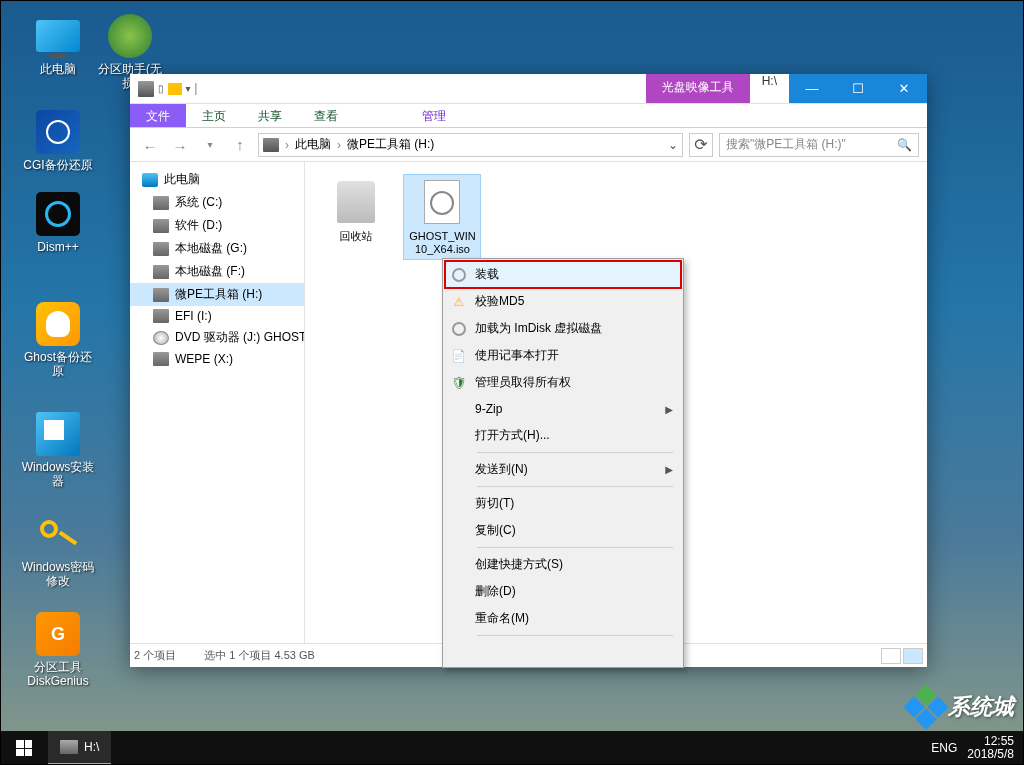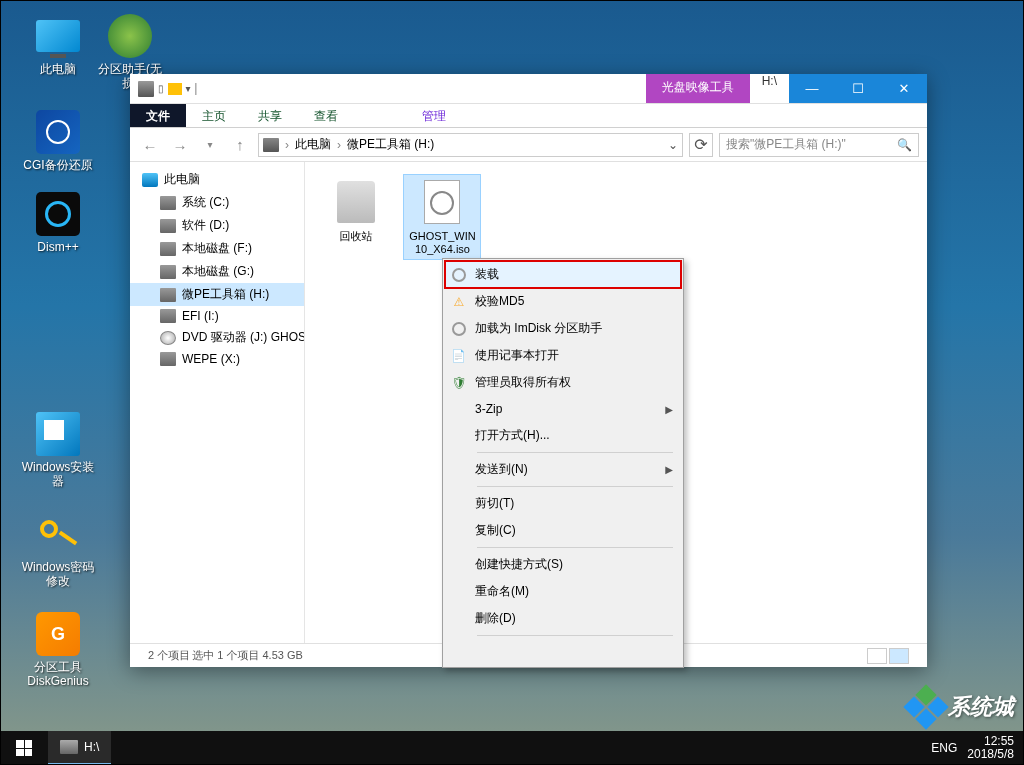--- a/index.html
+++ b/index.html
@@ -39,7 +39,7 @@
 
 .ribbon { height:24px; background:#fff; display:flex; align-items:stretch; border-bottom:1px solid #d0d0d0; font-size:12px; }
 .ribbon-tab { padding:4px 16px; cursor:pointer; color:#14532d; border-right:0; }
-.ribbon-tab.file { background:#0f172a; color:#fff;font-weight:bold; }
+.ribbon-tab.file { background:#8b5cf6; color:#fff; }
 .ribbon-manage { margin-left:52px; color:#6d28d9; padding:4px 16px; }
 
 .navbar { height:34px; background:#fff; display:flex; align-items:center; padding:4px 8px; gap:6px; border-bottom:1px solid #e0e0e0; }

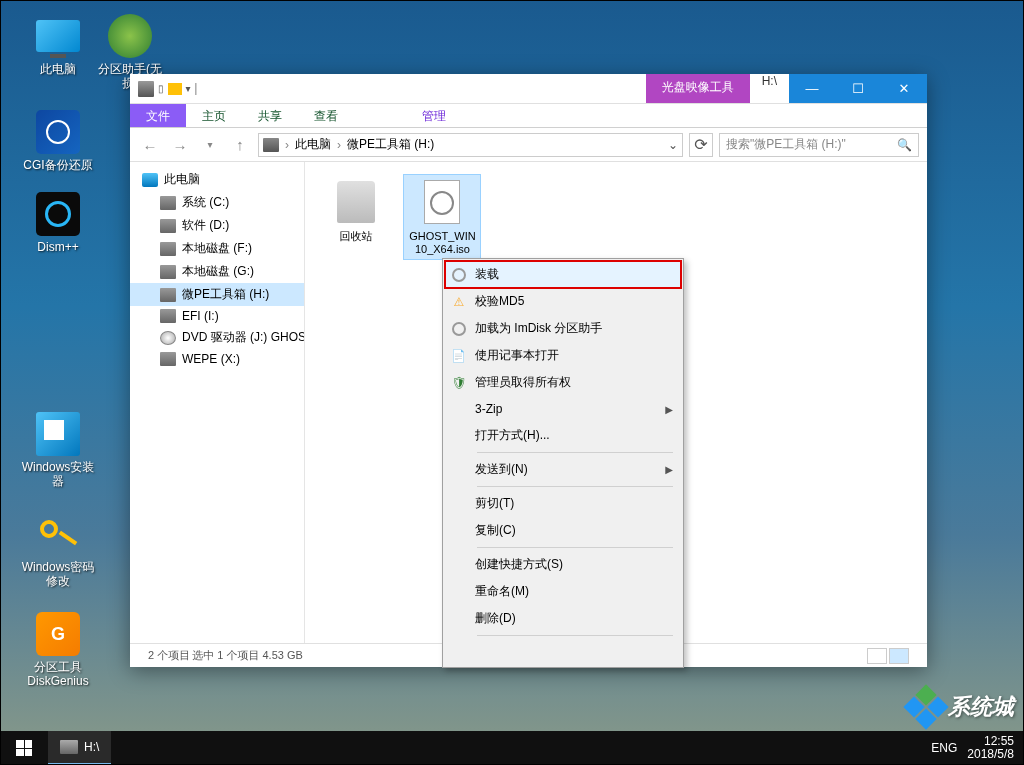--- a/index.html
+++ b/index.html
@@ -56,7 +56,7 @@
 .tree-item { display:flex; align-items:center; padding:3px 6px 3px 12px; gap:6px; cursor:pointer; white-space:nowrap; }
 .tree-item.root { font-weight:normal; }
 .tree-item.selected { background:#cce8ff; }
-.tree-item.child { padding-left:30px; }
+.tree-item.child { padding-left:23px; }
 .tree-icon { width:16px; height:14px; flex-shrink:0; }
 .drive-ico { background:linear-gradient(#999,#666); border-radius:1px; }
 .pc-ico { background:linear-gradient(#4fc3f7,#0277bd); border-radius:2px; }

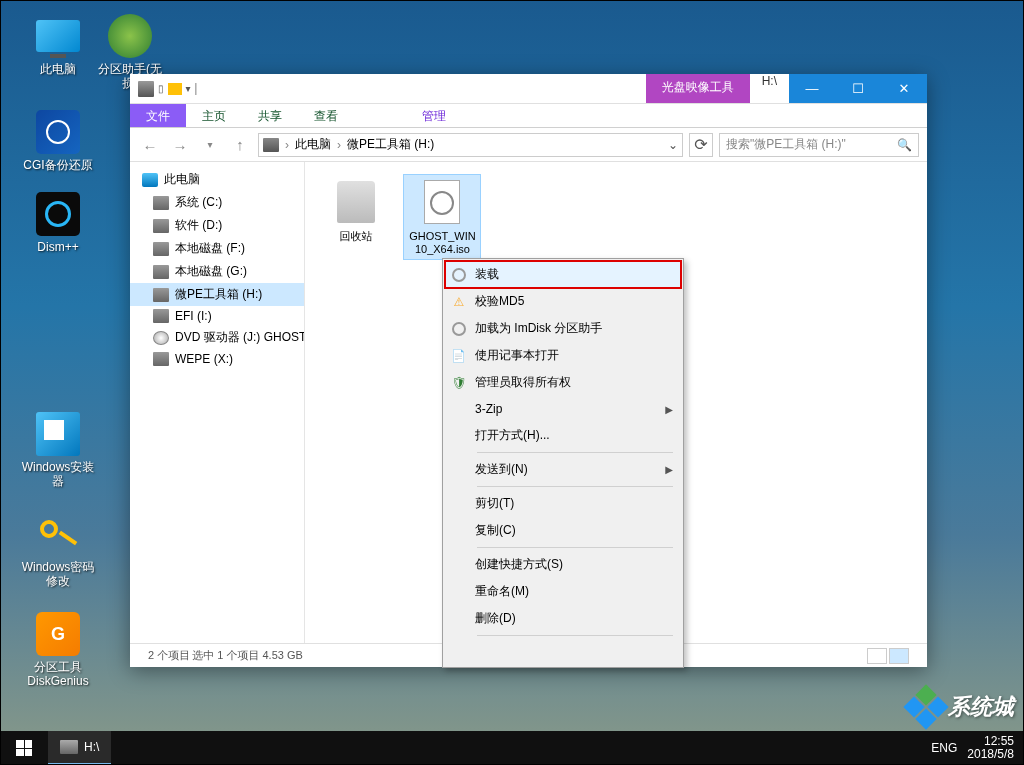--- a/index.html
+++ b/index.html
@@ -218,11 +218,11 @@
         </div>
       <div class="tree-item child">
           <div class="tree-icon drive-ico"></div>
+          <span>本地磁盘 (G:)</span>
+        </div>
+      <div class="tree-item child">
+          <div class="tree-icon drive-ico"></div>
           <span>本地磁盘 (F:)</span>
-        </div>
-      <div class="tree-item child">
-          <div class="tree-icon drive-ico"></div>
-          <span>本地磁盘 (G:)</span>
         </div>
       <div class="tree-item child selected">
           <div class="tree-icon drive-ico"></div>

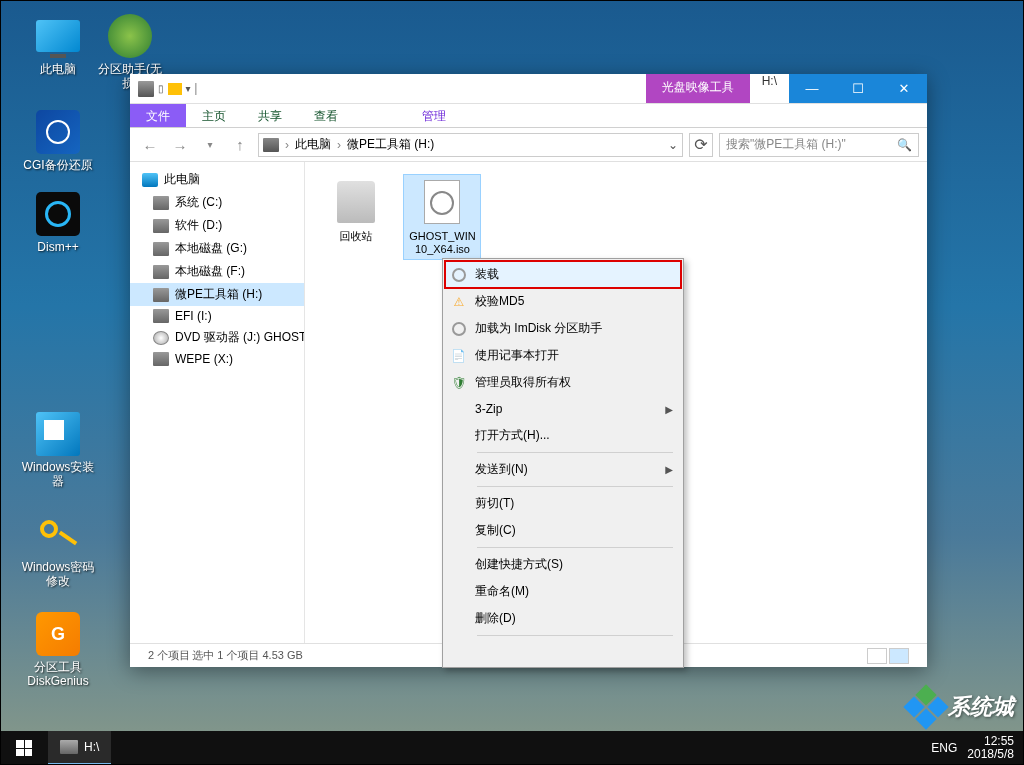--- a/index.html
+++ b/index.html
@@ -283,7 +283,7 @@
       <div class="menu-icon">
         <div class="disc-ico"></div>
       </div>
-      <span class="menu-text">加载为 ImDisk 分区助手</span>
+      <span class="menu-text">加载为 ImDisk 虚拟磁盘</span>
     </div>
   <div class="menu-item">
       <div class="menu-icon">📄</div>

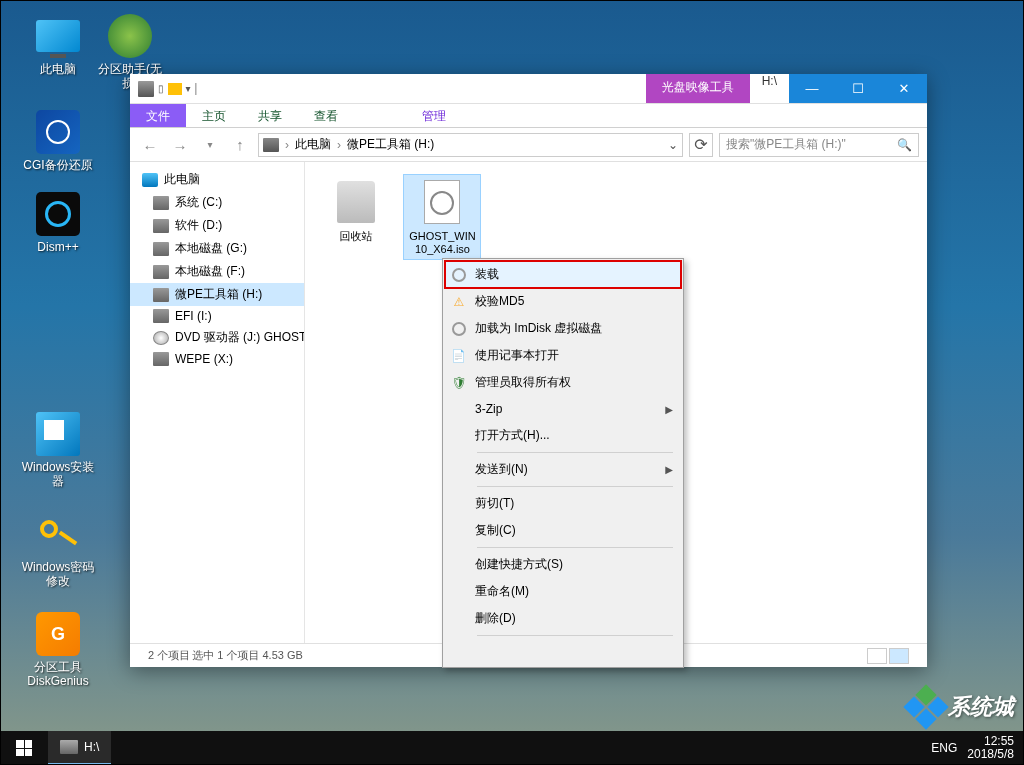--- a/index.html
+++ b/index.html
@@ -132,6 +132,14 @@
       </div>
       <div class="icon-label">Dism++</div>
     </div>
+  <div class="desktop-icon" style="top:300px; left:20px;">
+      <div class="icon-box">
+        <div class="ghost-icon">
+          <div class="ghost-face"></div>
+        </div>
+      </div>
+      <div class="icon-label">Ghost备份还原</div>
+    </div>
   <div class="desktop-icon" style="top:410px; left:20px;">
       <div class="icon-box">
         <div class="win-installer"></div>

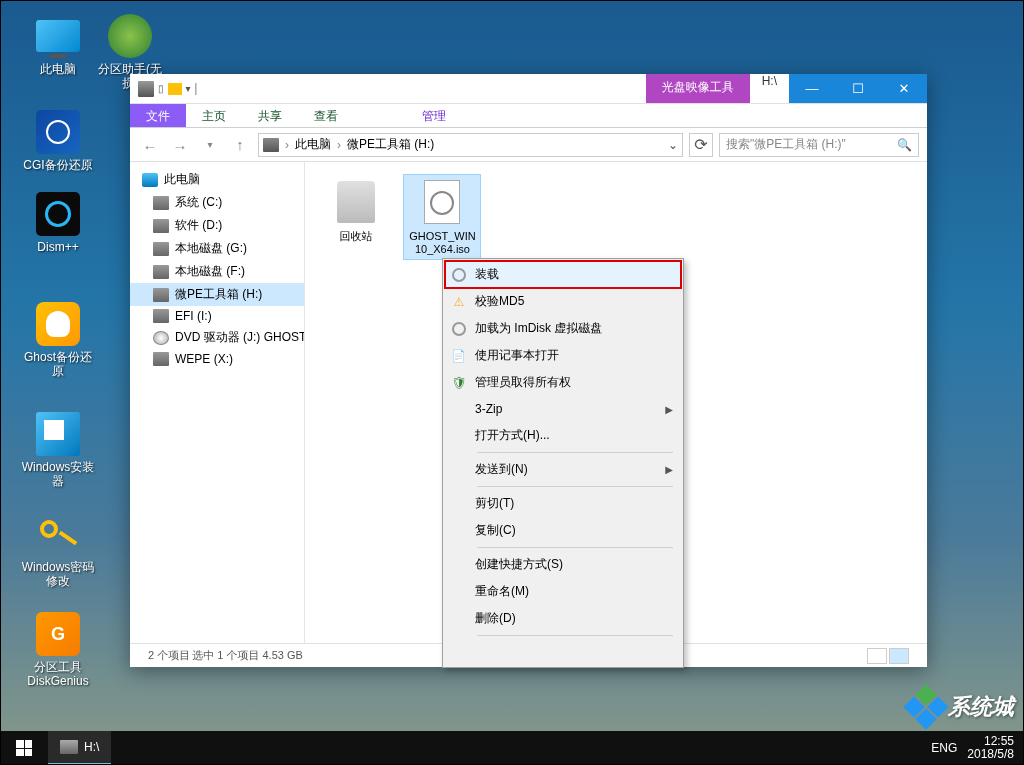--- a/index.html
+++ b/index.html
@@ -303,7 +303,7 @@
     </div>
   <div class="menu-item">
       <div class="menu-icon"></div>
-      <span class="menu-text">3-Zip</span>
+      <span class="menu-text">9-Zip</span>
       <span class="menu-arrow">▶</span>
     </div>
   <div class="menu-item">

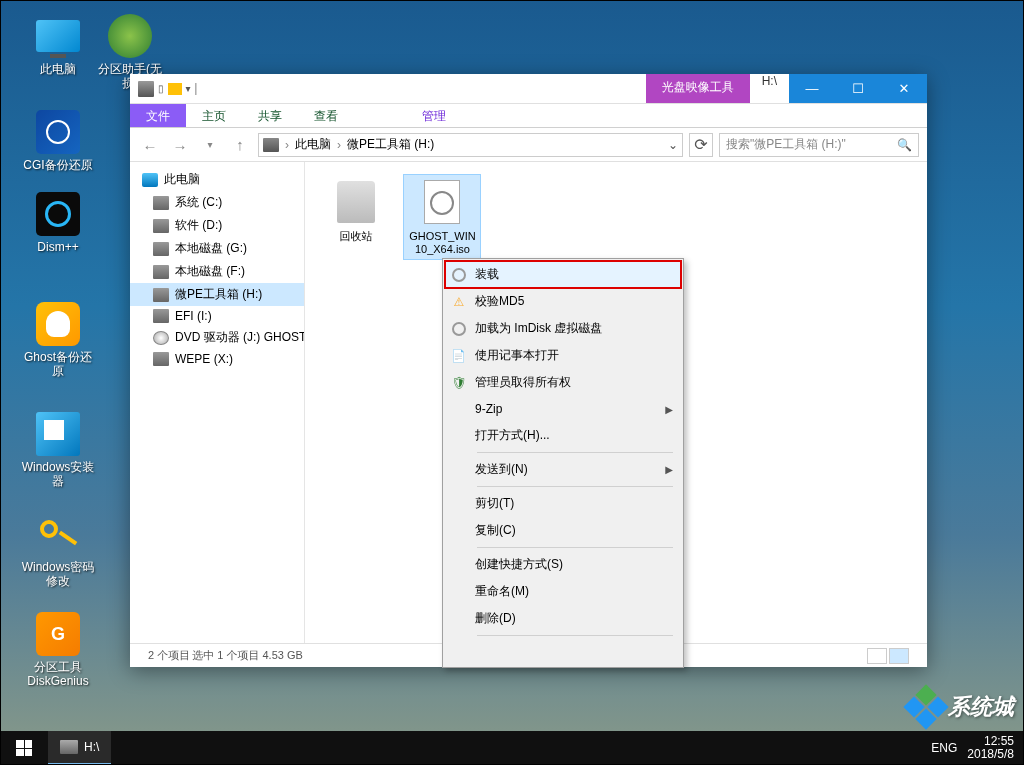--- a/index.html
+++ b/index.html
@@ -332,11 +332,11 @@
     </div>
   <div class="menu-item">
       <div class="menu-icon"></div>
+      <span class="menu-text">删除(D)</span>
+    </div>
+  <div class="menu-item">
+      <div class="menu-icon"></div>
       <span class="menu-text">重命名(M)</span>
-    </div>
-  <div class="menu-item">
-      <div class="menu-icon"></div>
-      <span class="menu-text">删除(D)</span>
     </div>
   <div class="menu-sep"></div>
   <div class="menu-item">

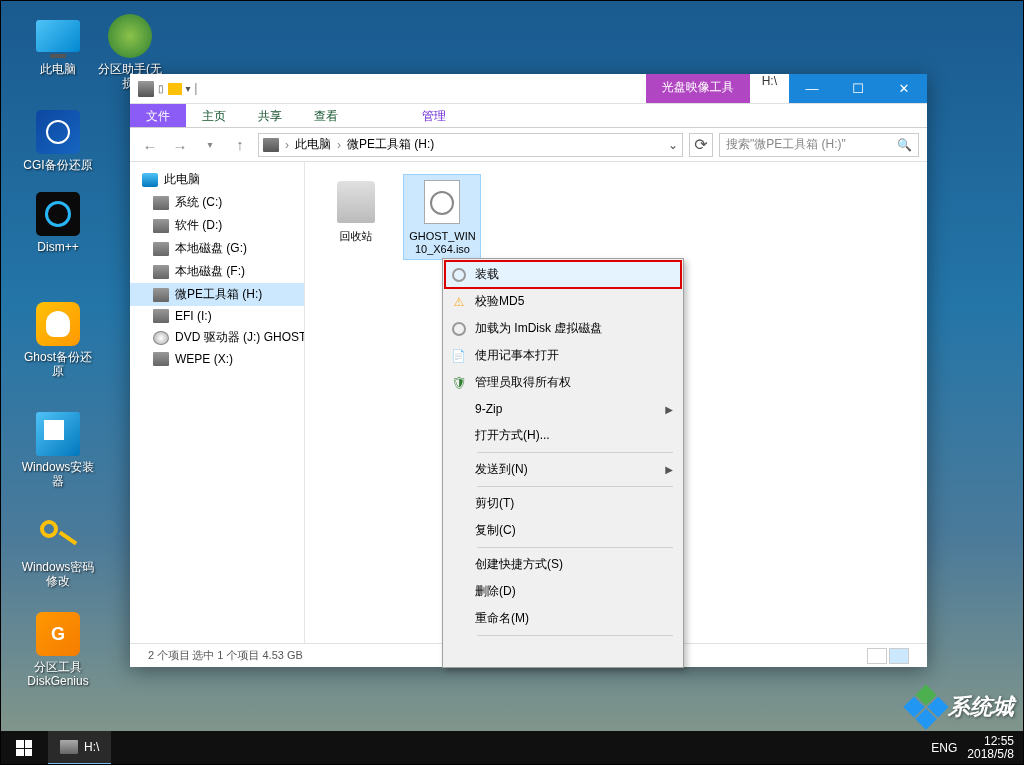--- a/index.html
+++ b/index.html
@@ -83,7 +83,7 @@
 .warn-ico { color:#f9a825; }
 .disc-ico { width:14px; height:14px; border:2px solid #999; border-radius:50%; }
 
-.statusbar { height:24px; border-top:1px solid #e0e0e0; display:flex; align-items:center; padding:0 18px; font-size:11px; color:#555; gap:2px; }
+.statusbar { height:24px; border-top:1px solid #e0e0e0; display:flex; align-items:center; padding:0 4px; font-size:11px; color:#555; gap:28px; }
 .statusbar .view-icons { margin-left:auto; display:flex; gap:2px; }
 .view-btn { width:20px; height:16px; border:1px solid #ccc; cursor:pointer; }
 

